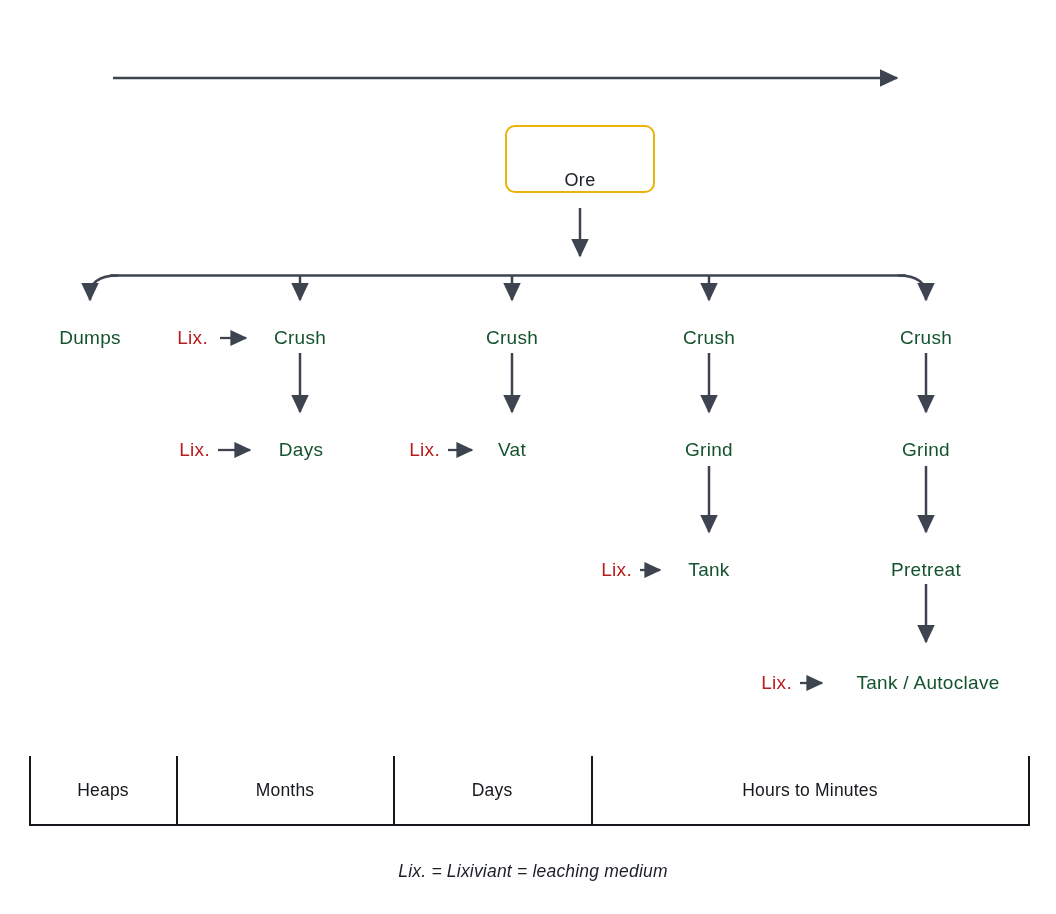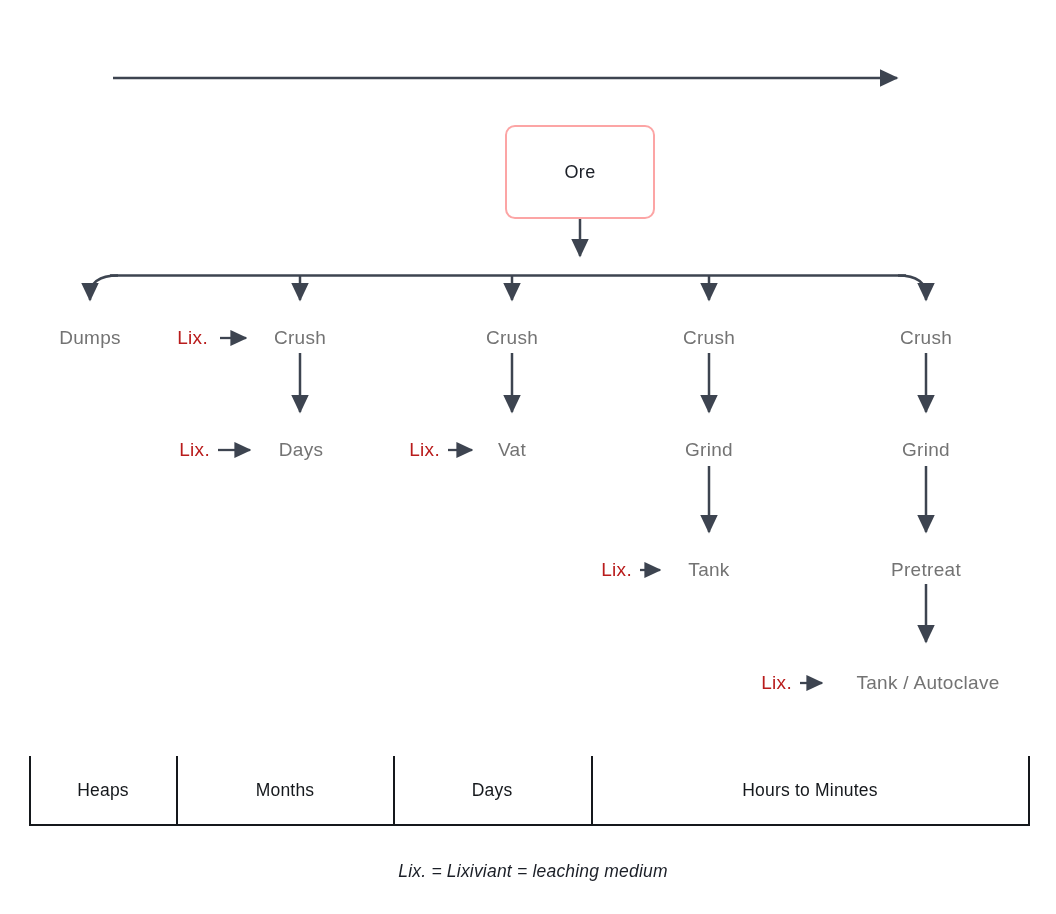--- a/index.html
+++ b/index.html
@@ -17,9 +17,9 @@
   }
   svg.wires{position:absolute;left:0;top:0;pointer-events:none;}
   .ore-box{
-    position:absolute;left:505px;top:125px;width:150px;height:94px;
-    border:2px solid #fca5a5;border-radius:10px;box-sizing:border-box;
-    display:flex;align-items:center;justify-content:center;
+    position:absolute;left:505px;top:125px;width:150px;height:68px;
+    border:2px solid #eab308;border-radius:10px;box-sizing:border-box;
+    display:flex;align-items:flex-end;justify-content:center;
     font-size:18px;letter-spacing:.3px;background:#ffffff;
   }
   .lbl{

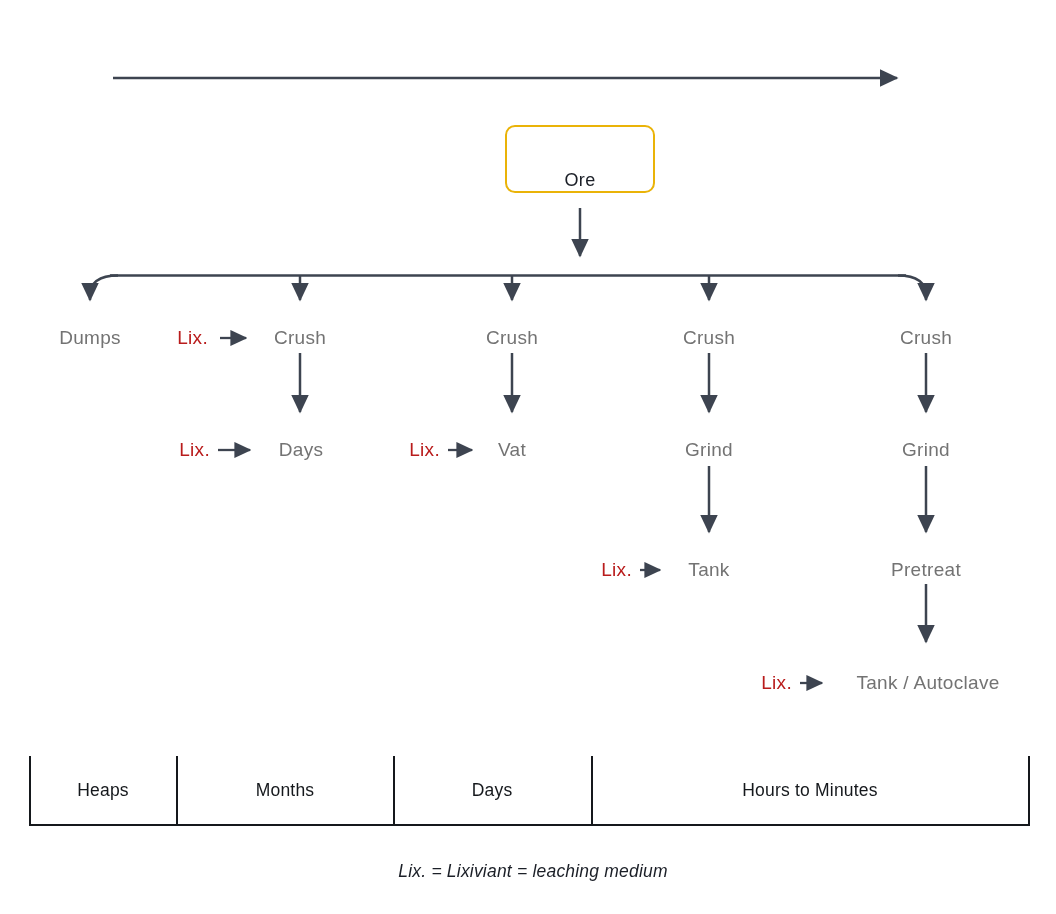--- a/index.html
+++ b/index.html
@@ -25,7 +25,7 @@
   .lbl{
     position:absolute;transform:translateX(-50%);
     font-size:19px;line-height:22px;letter-spacing:.3px;
-    white-space:nowrap;color:#737373;
+    white-space:nowrap;color:#14532d;
   }
   .lix{
     position:absolute;transform:translateX(-100%);

